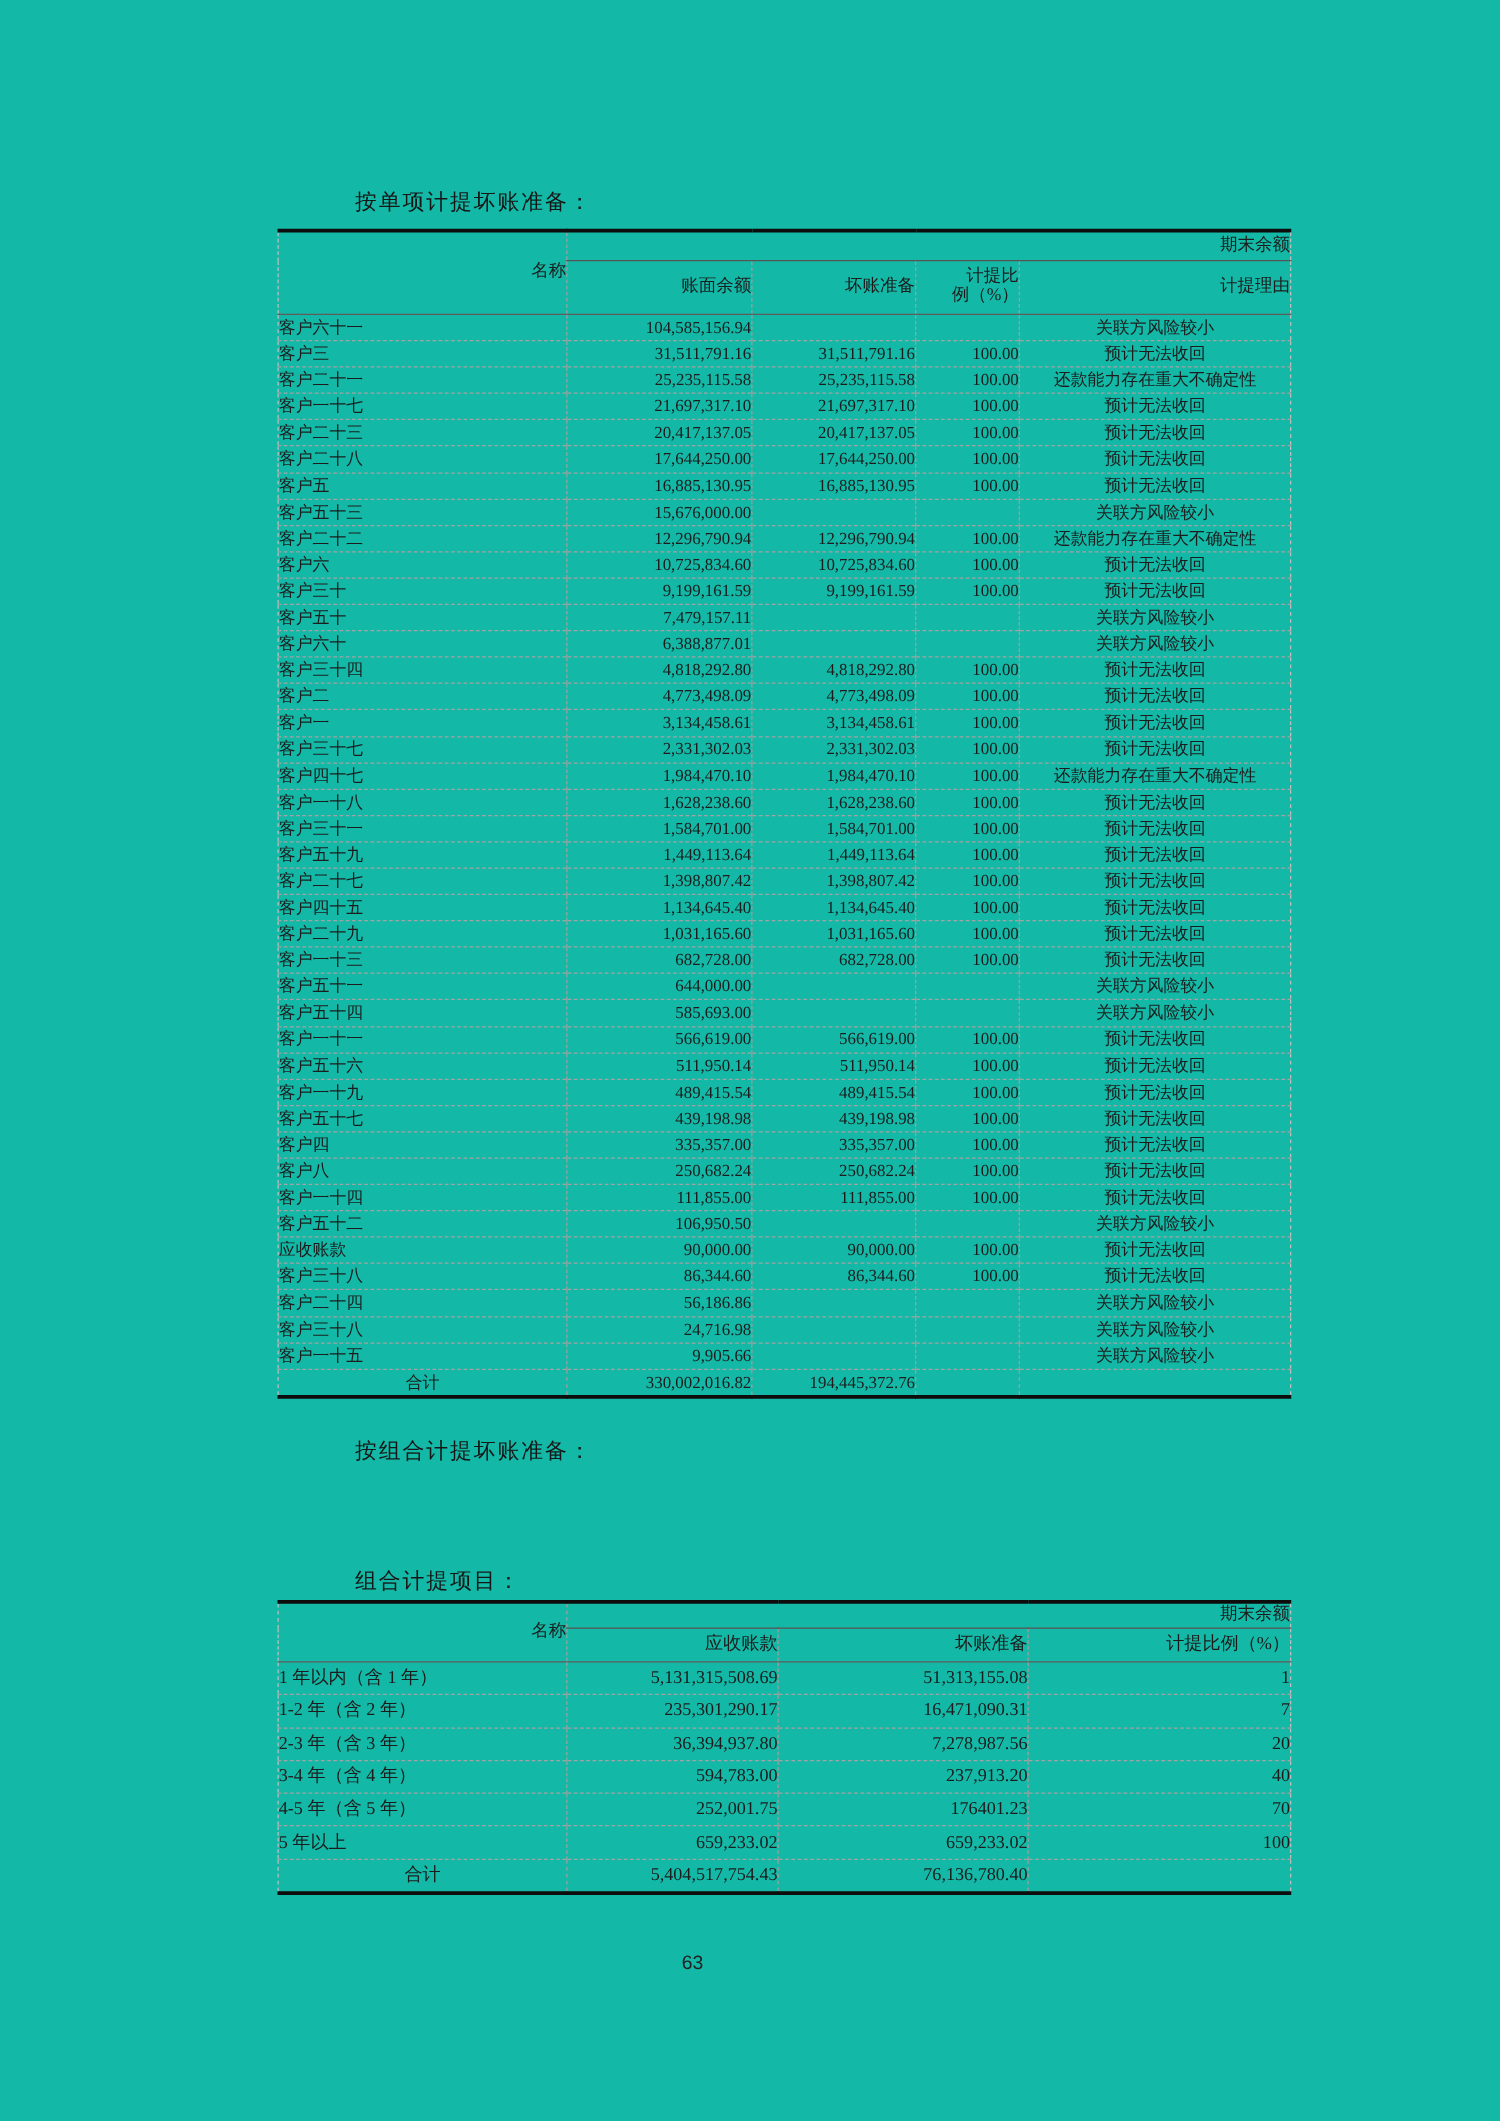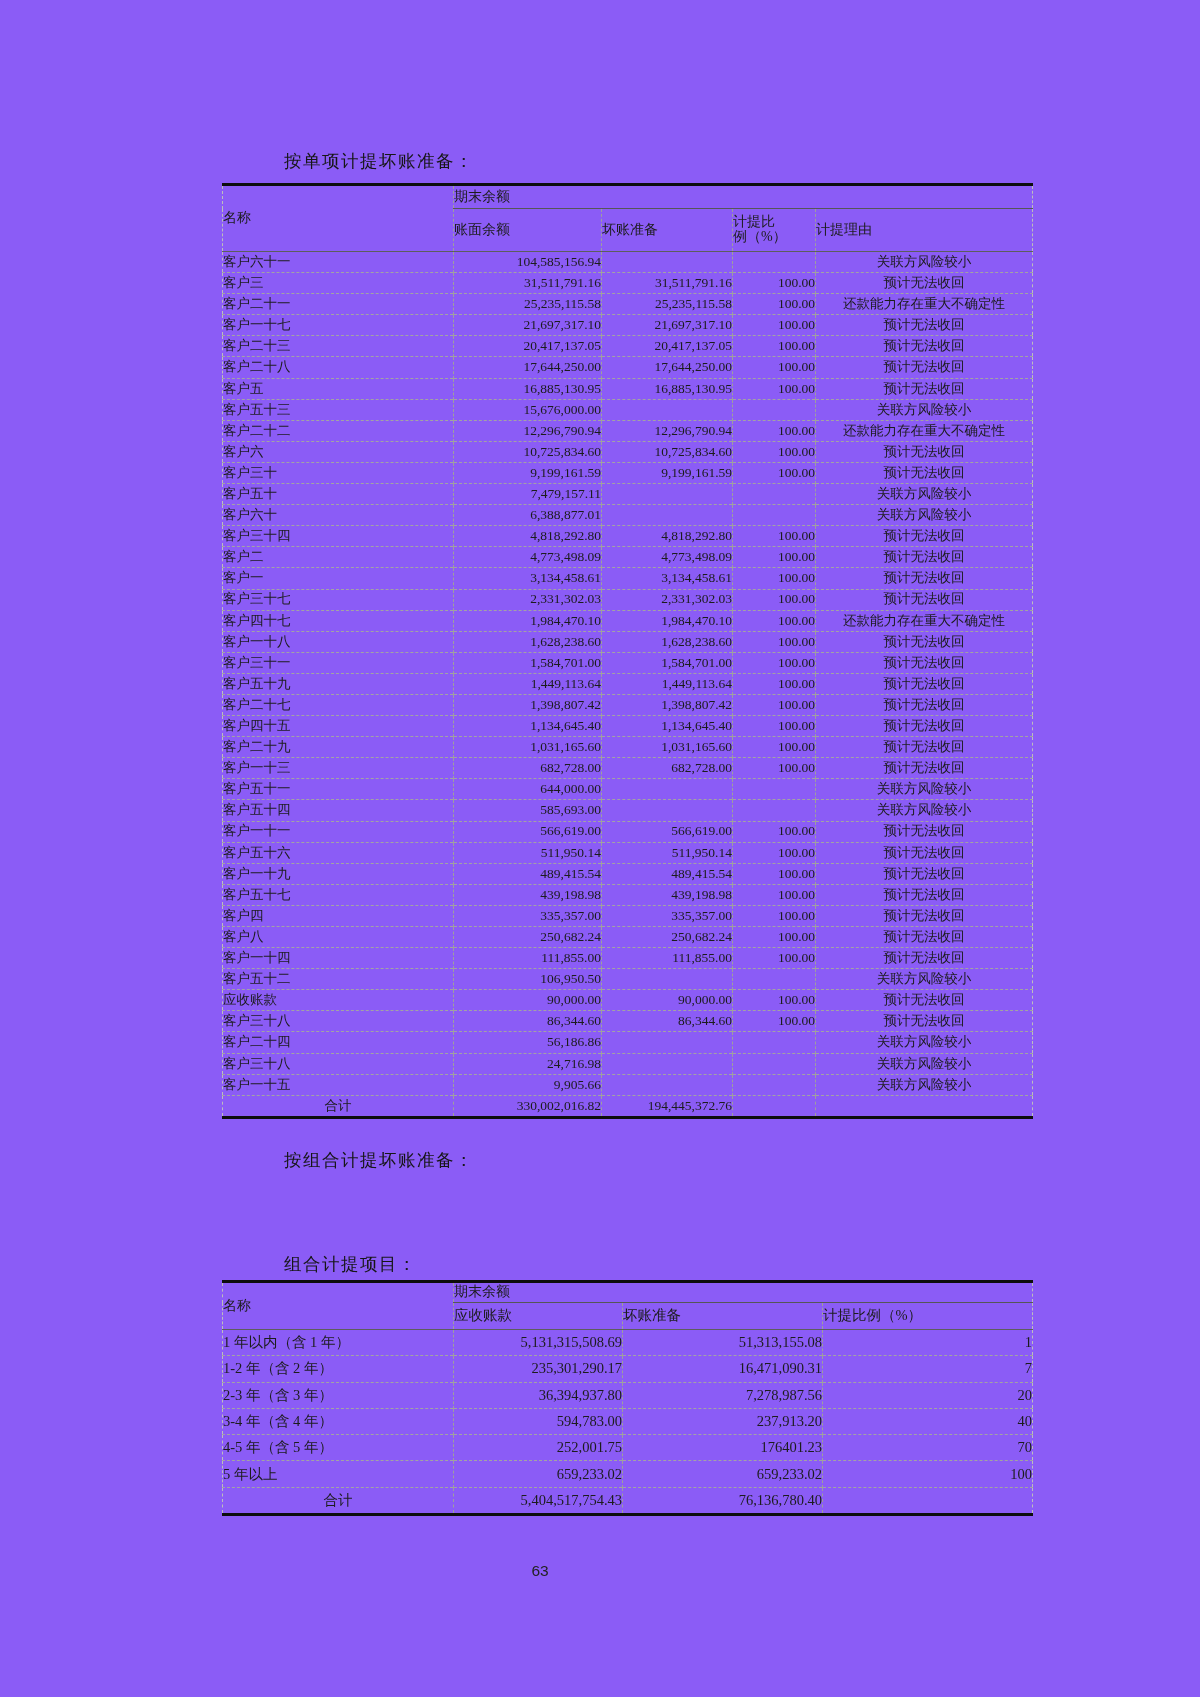--- a/index.html
+++ b/index.html
@@ -6,7 +6,7 @@
   .page{
     position:relative;
     width:1200px;height:1697px;
-    background:#8b5cf6;
+    background:#14b8a6;
     font-family:"Liberation Serif","DejaVu Serif",serif;
     color:#1c1c1c;
     overflow:hidden;

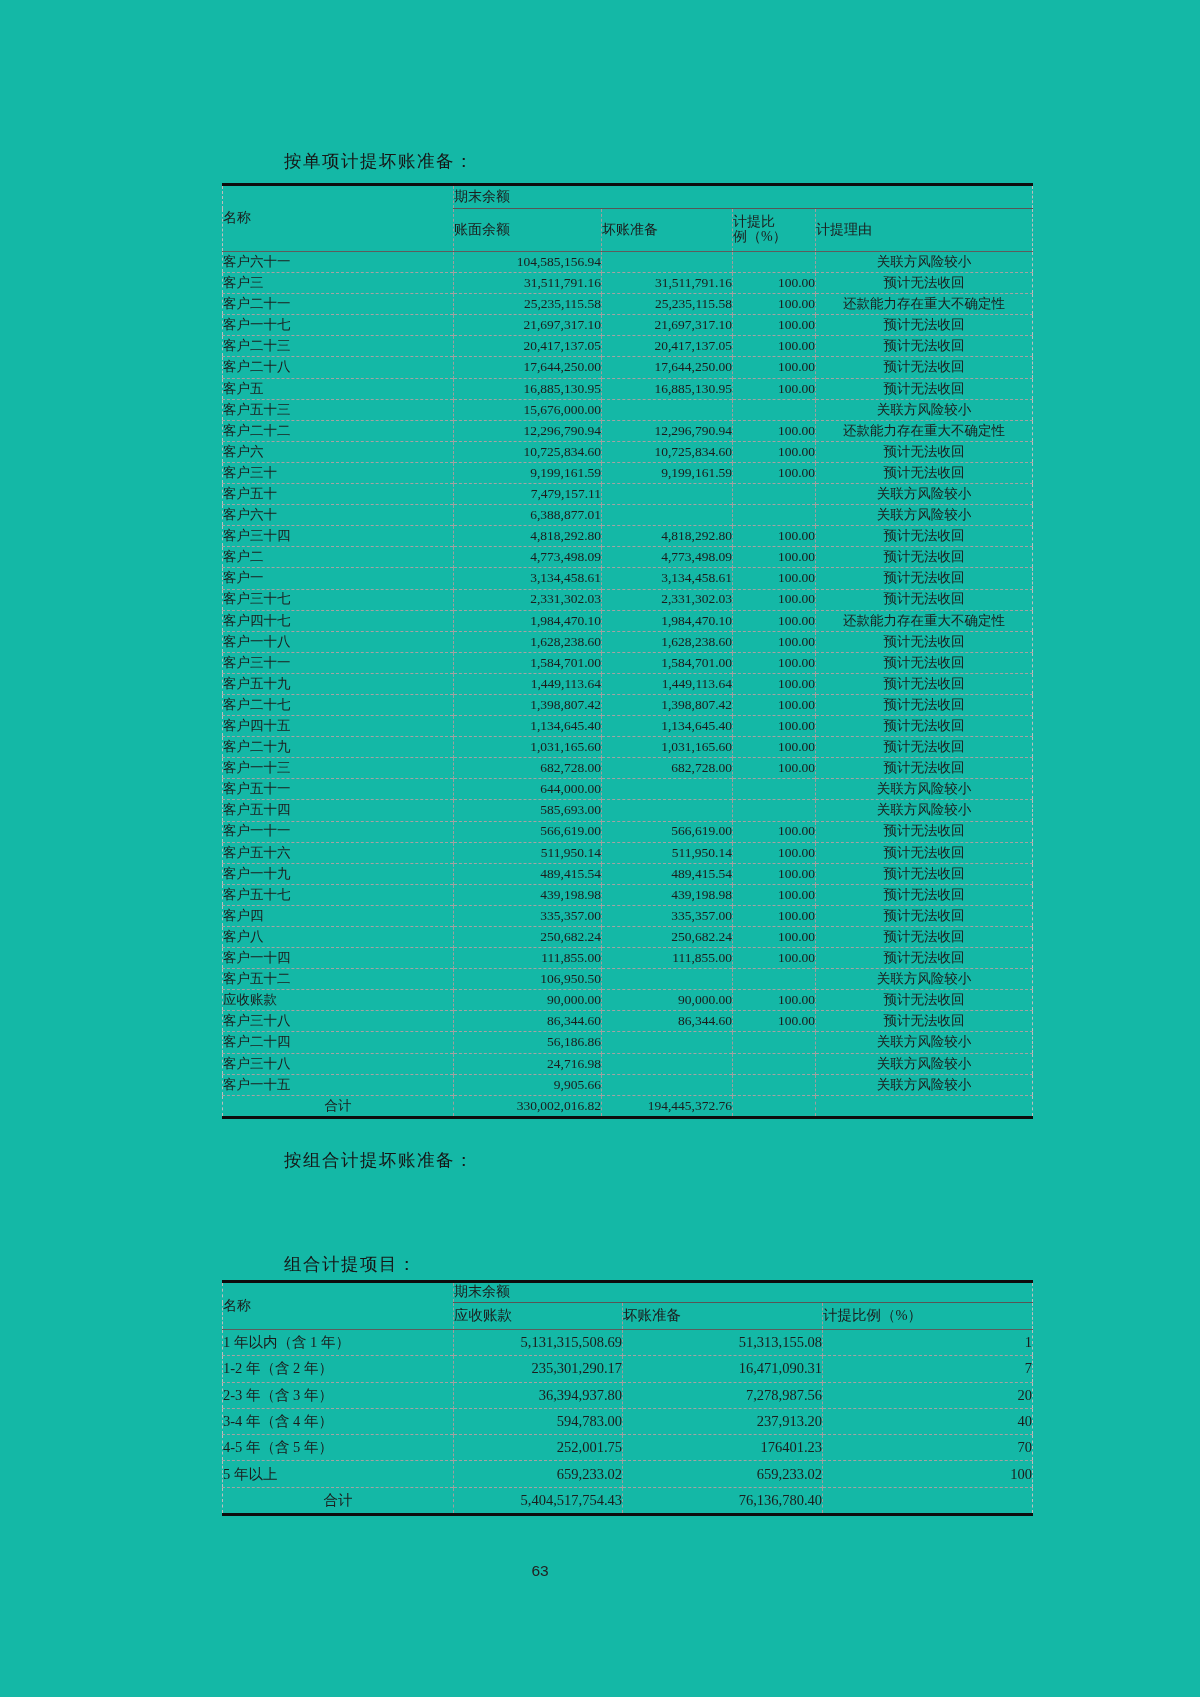--- a/index.html
+++ b/index.html
@@ -62,7 +62,7 @@
   .t2 thead tr.r2 th{height:26px;font-size:14.5px;}
   .t2 tbody td,.t2 tfoot td{height:25.3px;font-size:14.5px;}
 
-  .doc th{text-align:left;}
+  .doc th{text-align:right;}
   .c-name{text-align:left;padding-left:11px;}
   .c-num{text-align:right;padding-right:10px;}
   .c-ratio{text-align:right;padding-right:8px;}

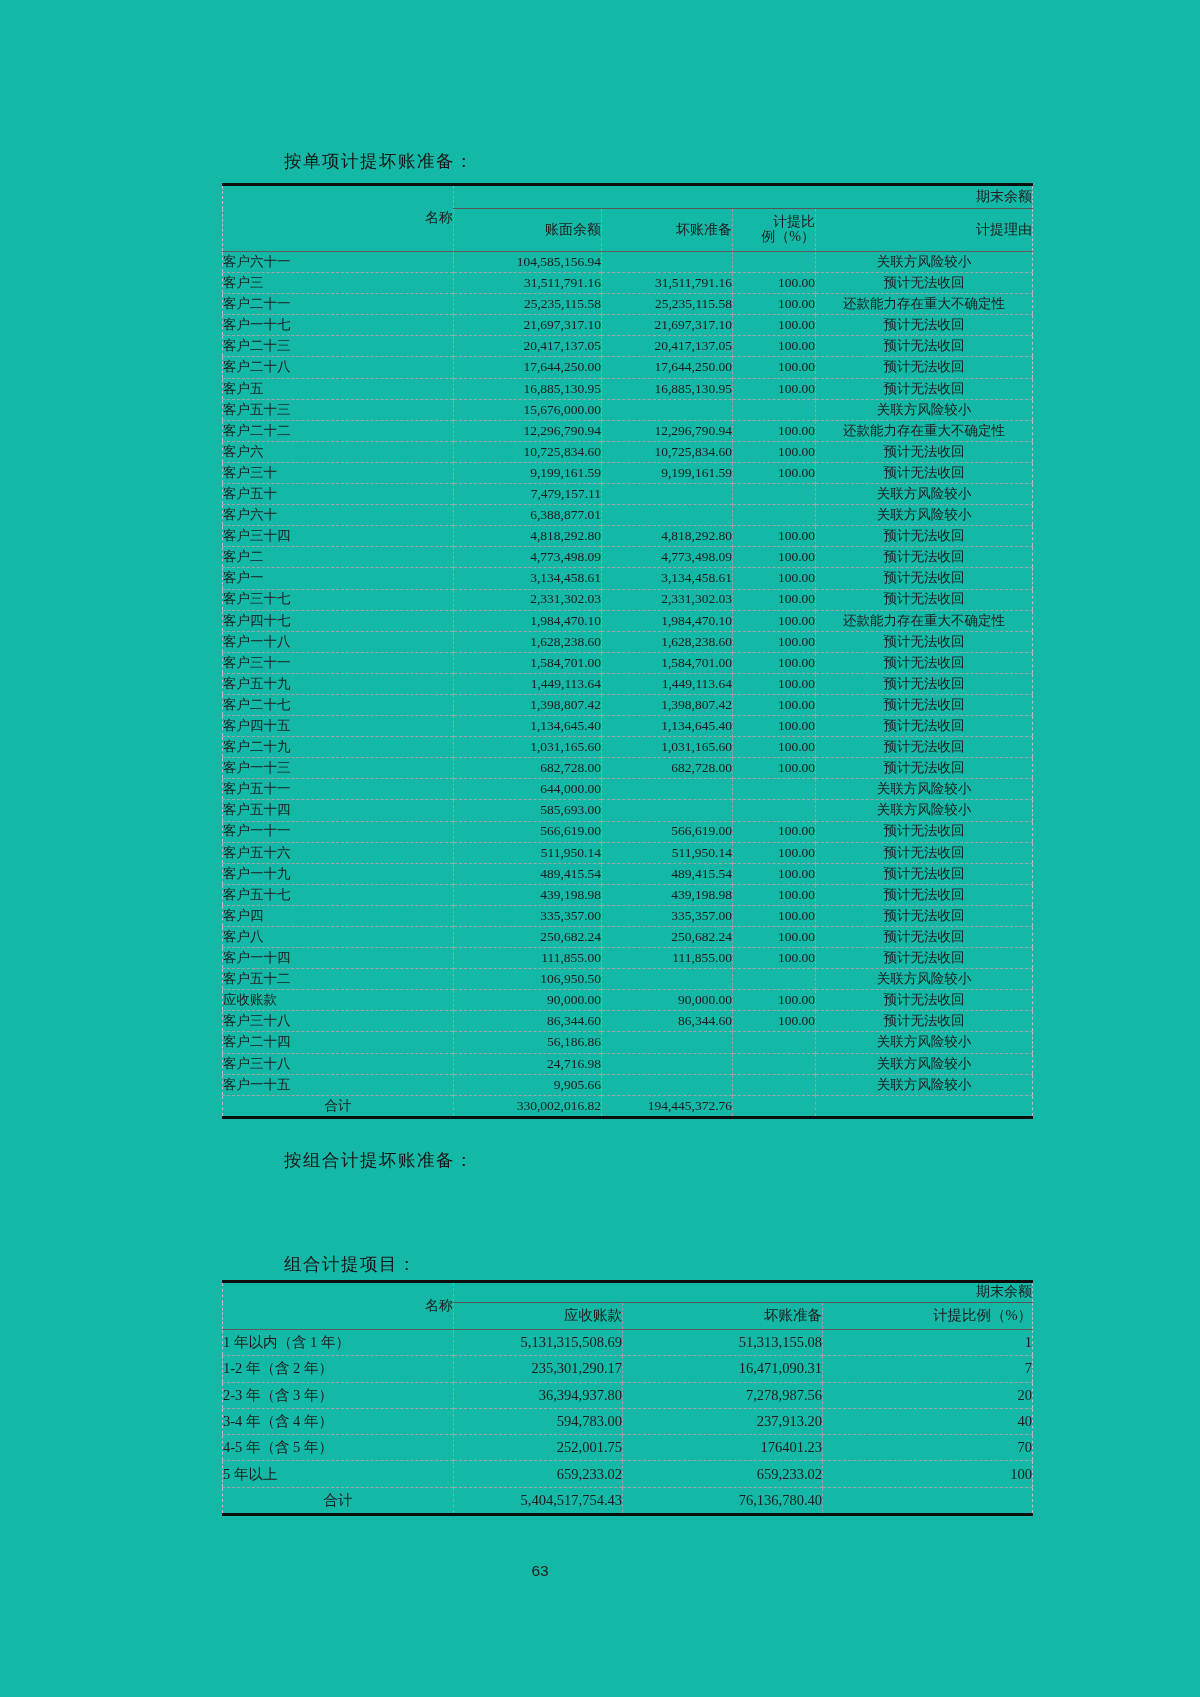--- a/index.html
+++ b/index.html
@@ -72,7 +72,7 @@
 
   .pageno{
     position:absolute;
-    left:510px;top:1562px;
+    left:524px;top:1562px;
     width:60px;
     text-align:center;
     font-size:15.5px;

